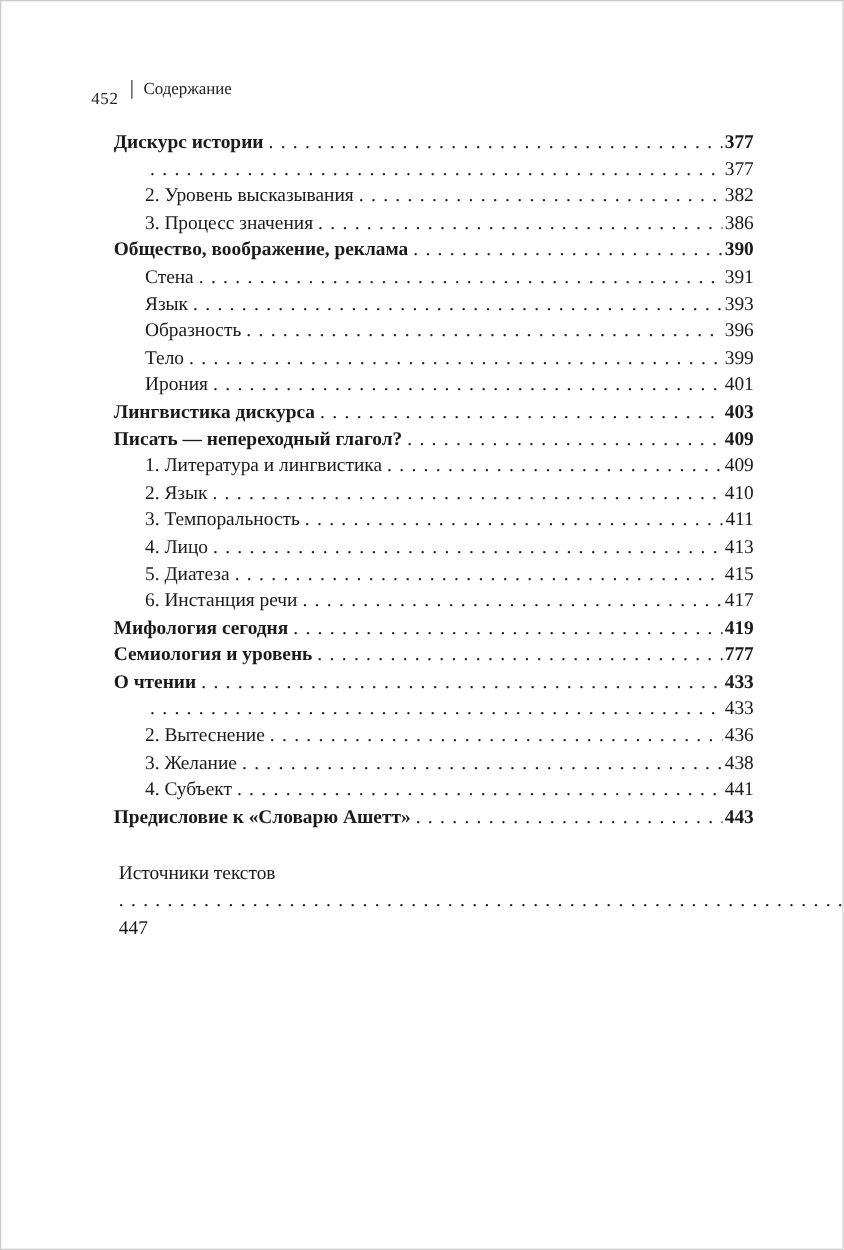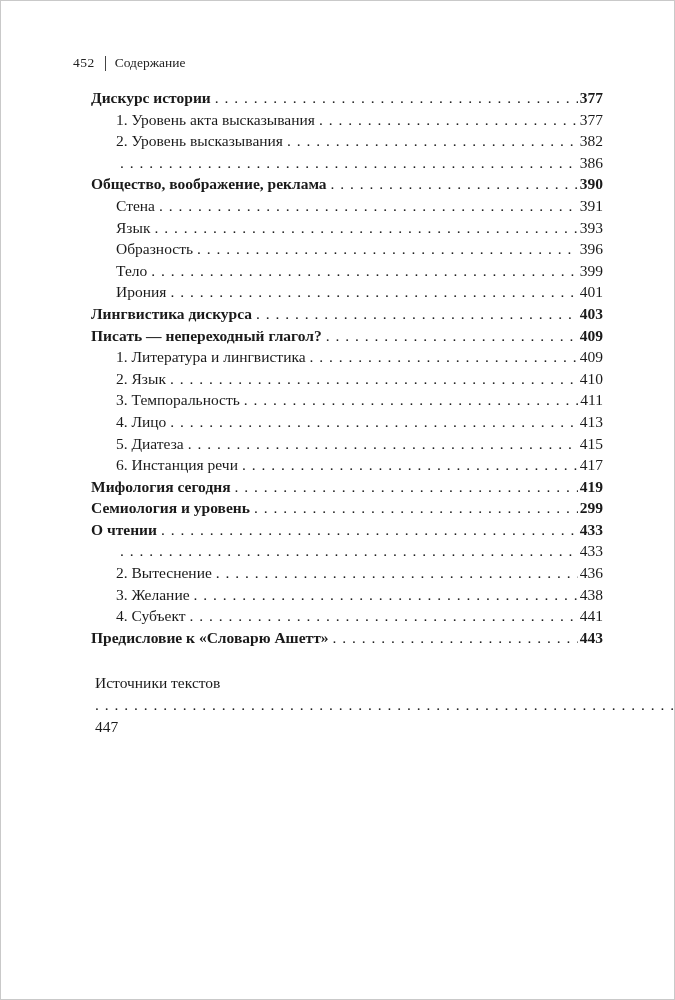--- a/index.html
+++ b/index.html
@@ -27,6 +27,7 @@
   }
   .running-head .pagenum {
     letter-spacing: 0.5px;
+    margin-top: 16px;
   }
   .running-head .divider {
     display: inline-block;

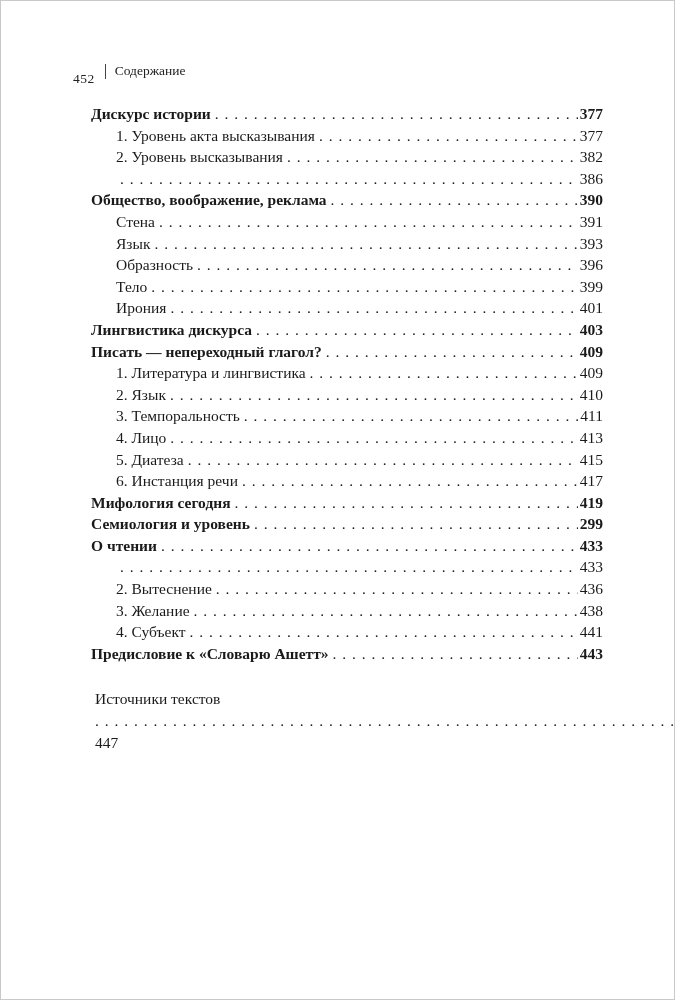--- a/index.html
+++ b/index.html
@@ -96,7 +96,6 @@
       <span class="toc-page">377</span>
     </div>
       <div class="toc-row level-1">
-      <span class="toc-title">1. Уровень акта высказывания</span>
       <span class="toc-dots"></span>
       <span class="toc-page">377</span>
     </div>

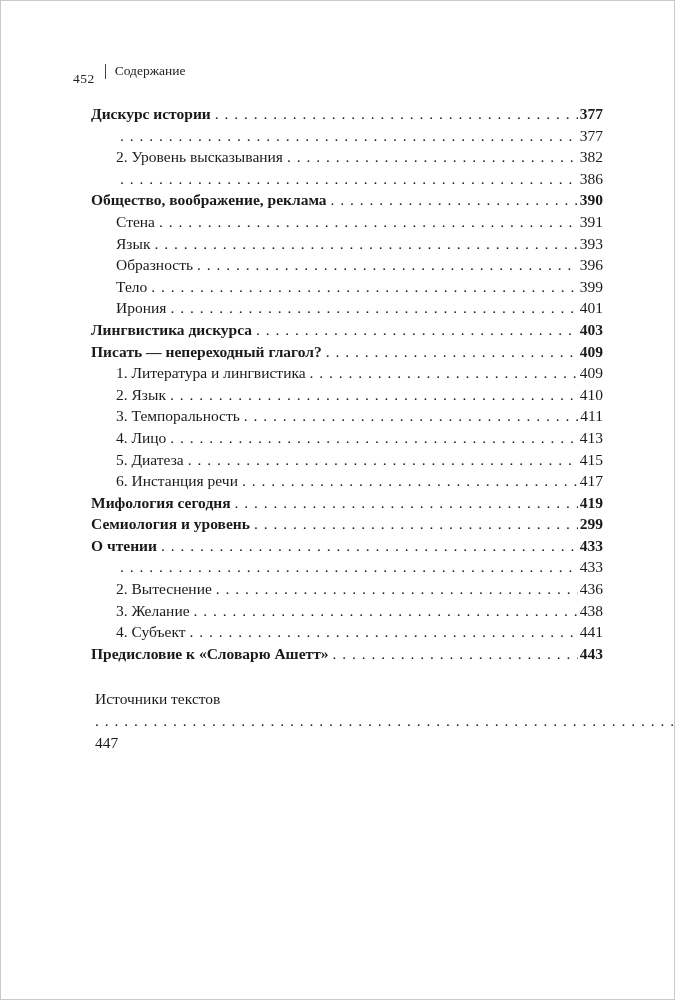--- a/index.html
+++ b/index.html
@@ -105,6 +105,7 @@
       <span class="toc-page">382</span>
     </div>
       <div class="toc-row level-1">
+      <span class="toc-title">3. Процесс значения</span>
       <span class="toc-dots"></span>
       <span class="toc-page">386</span>
     </div>

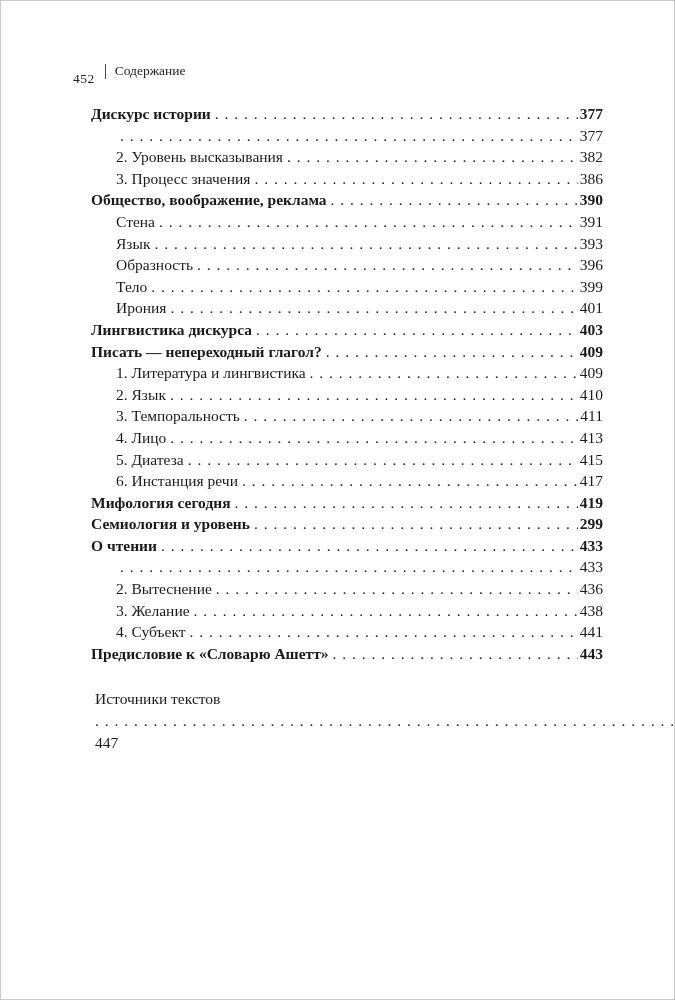--- a/index.html
+++ b/index.html
@@ -187,7 +187,7 @@
       <div class="toc-row level-0 bold">
       <span class="toc-title">Семиология и уровень</span>
       <span class="toc-dots"></span>
-      <span class="toc-page">299</span>
+      <span class="toc-page">777</span>
     </div>
       <div class="toc-row level-0 bold">
       <span class="toc-title">О чтении</span>

